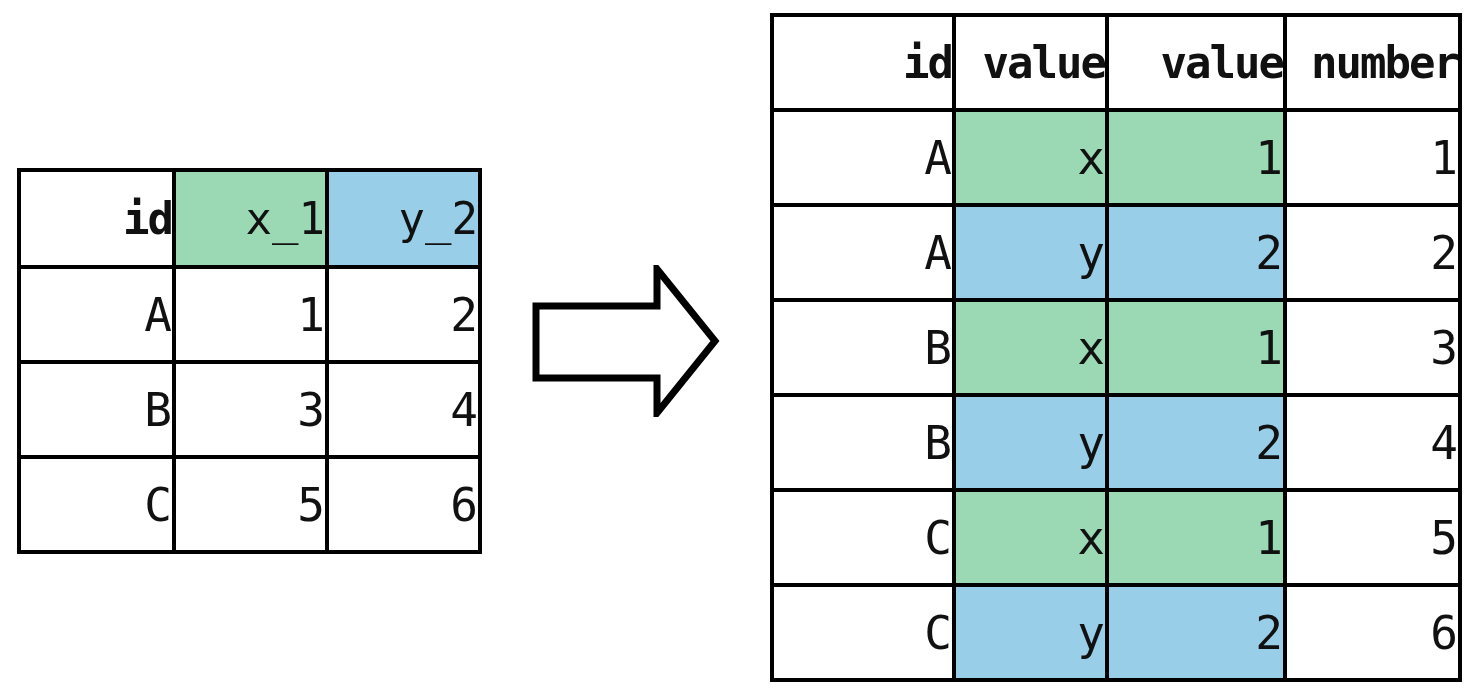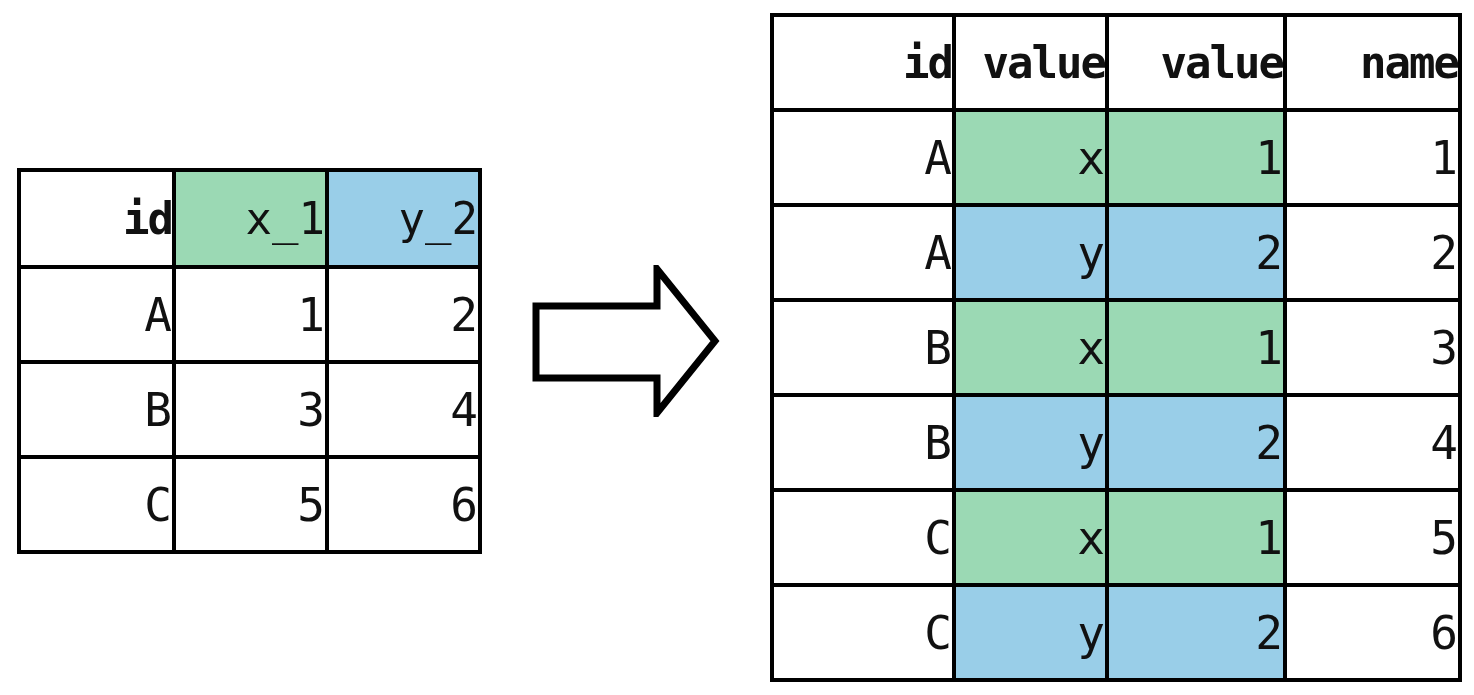--- a/index.html
+++ b/index.html
@@ -106,7 +106,7 @@
       <th>id</th>
       <th>value</th>
       <th>value</th>
-      <th>name</th>
+      <th>number</th>
     </tr>
     <tr>
       <td>A</td>

